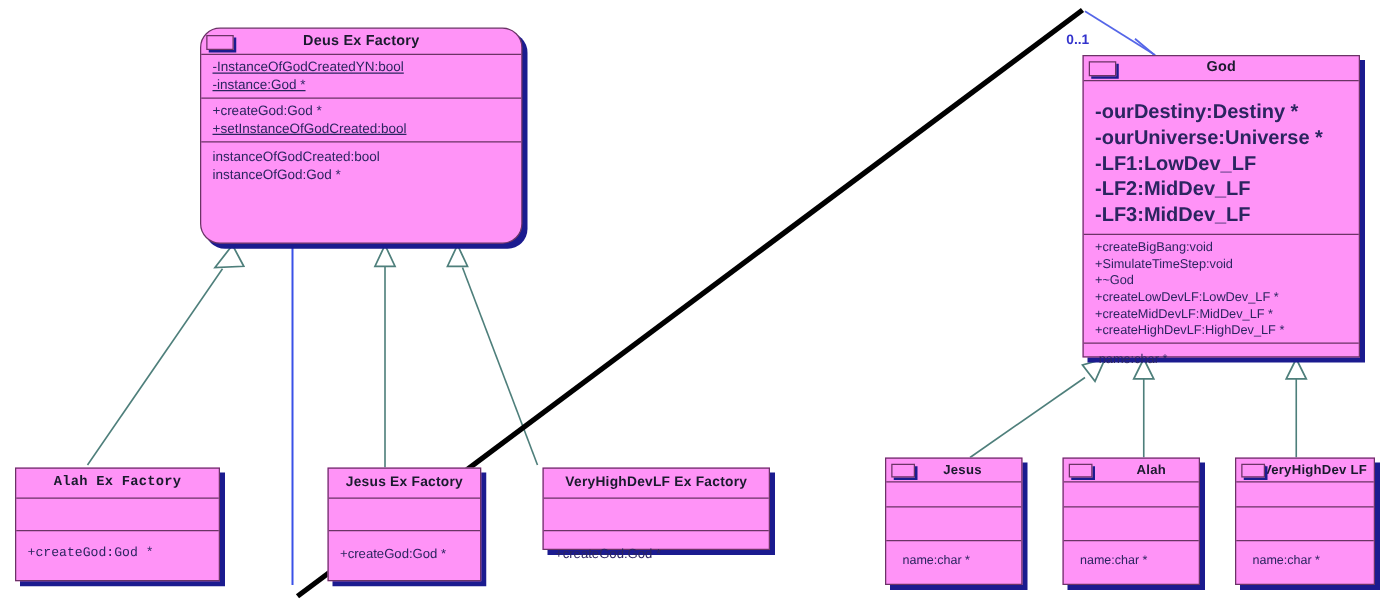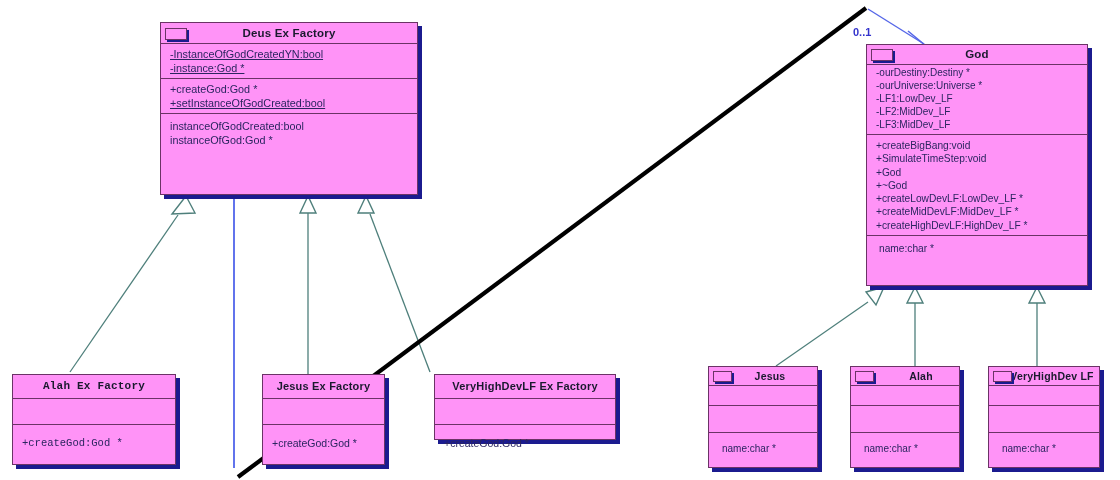--- a/index.html
+++ b/index.html
@@ -128,7 +128,7 @@
 
   <div class="mult-label" style="left:853px; top:26px;">0..1</div>
 
-  <div class="uml-class" style="left:160px; top:22px; width:258px; height:173px;">
+  <div class="uml-class" style="left:160px; top:22px; width:258px; height:173px;border-radius:16px;">
     <div class="class-tab" style="top:5px;"></div>
     <div class="uml-title" style="height:20px; line-height:20px; font-size:11.5px;">Deus Ex Factory</div>
     <div class="uml-compartment" style="font-size:10.8px;">

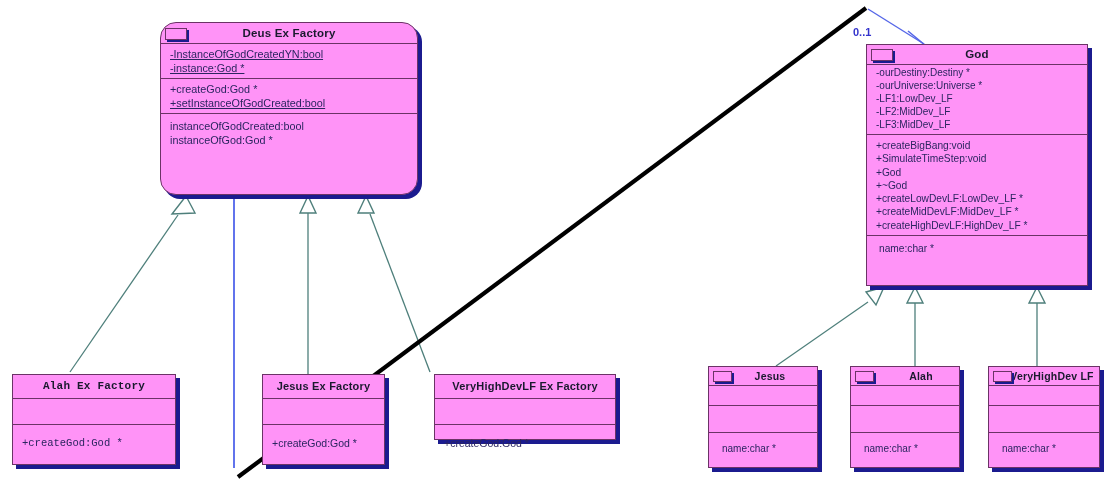--- a/index.html
+++ b/index.html
@@ -148,7 +148,7 @@
   <div class="uml-class" style="left:866px; top:44px; width:222px; height:242px;">
     <div class="class-tab" style="top:4px;"></div>
     <div class="uml-title" style="height:19px; line-height:19px; font-size:11.5px;">God</div>
-    <div class="uml-compartment" style="font-size:10px; padding-top:1px;">
+    <div class="uml-compartment" style="font-size:16px; padding-top:15px;font-weight:bold;">
       <div class="uml-row">-ourDestiny:Destiny *</div>
       <div class="uml-row">-ourUniverse:Universe *</div>
       <div class="uml-row">-LF1:LowDev_LF</div>

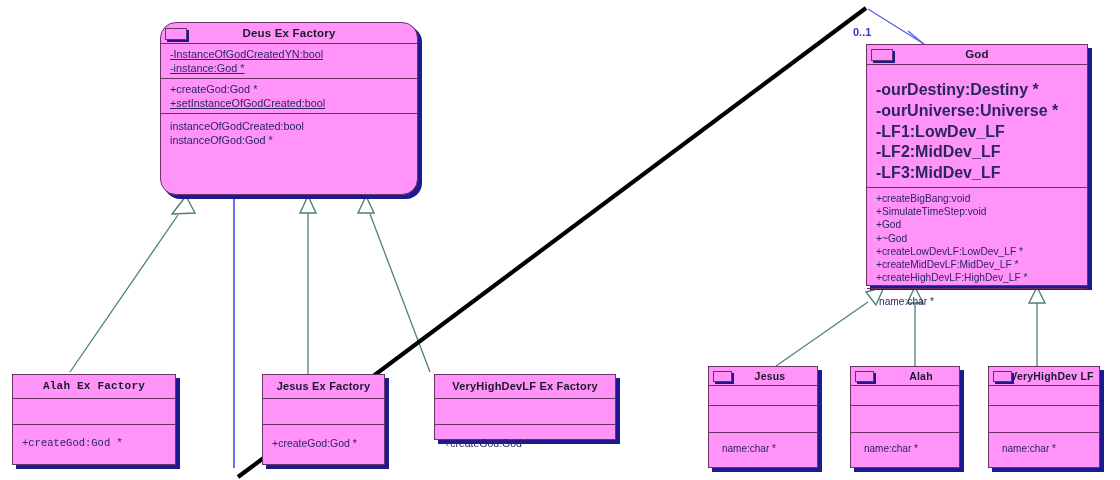--- a/index.html
+++ b/index.html
@@ -158,7 +158,6 @@
     <div class="uml-compartment" style="font-size:10.2px; padding-top:4px;">
       <div class="uml-row">+createBigBang:void</div>
       <div class="uml-row">+SimulateTimeStep:void</div>
-      <div class="uml-row">+God</div>
       <div class="uml-row">+~God</div>
       <div class="uml-row">+createLowDevLF:LowDev_LF *</div>
       <div class="uml-row">+createMidDevLF:MidDev_LF *</div>

